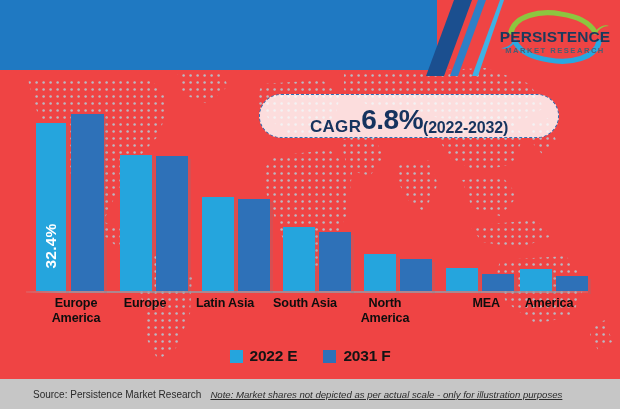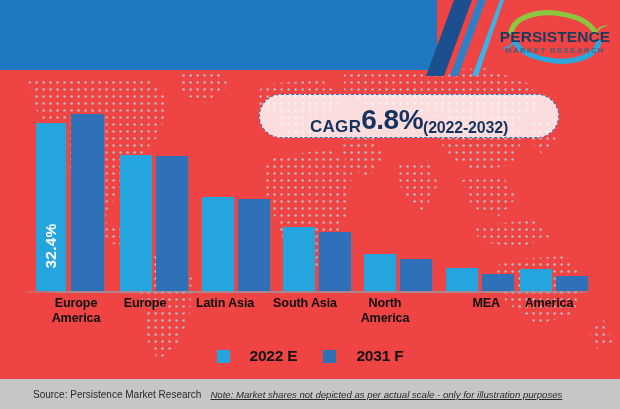--- a/index.html
+++ b/index.html
@@ -184,7 +184,6 @@
     font-weight: bold;
     color: #141414;
     letter-spacing: -0.2px;
-    margin-left: 13px;
   }
 
   

